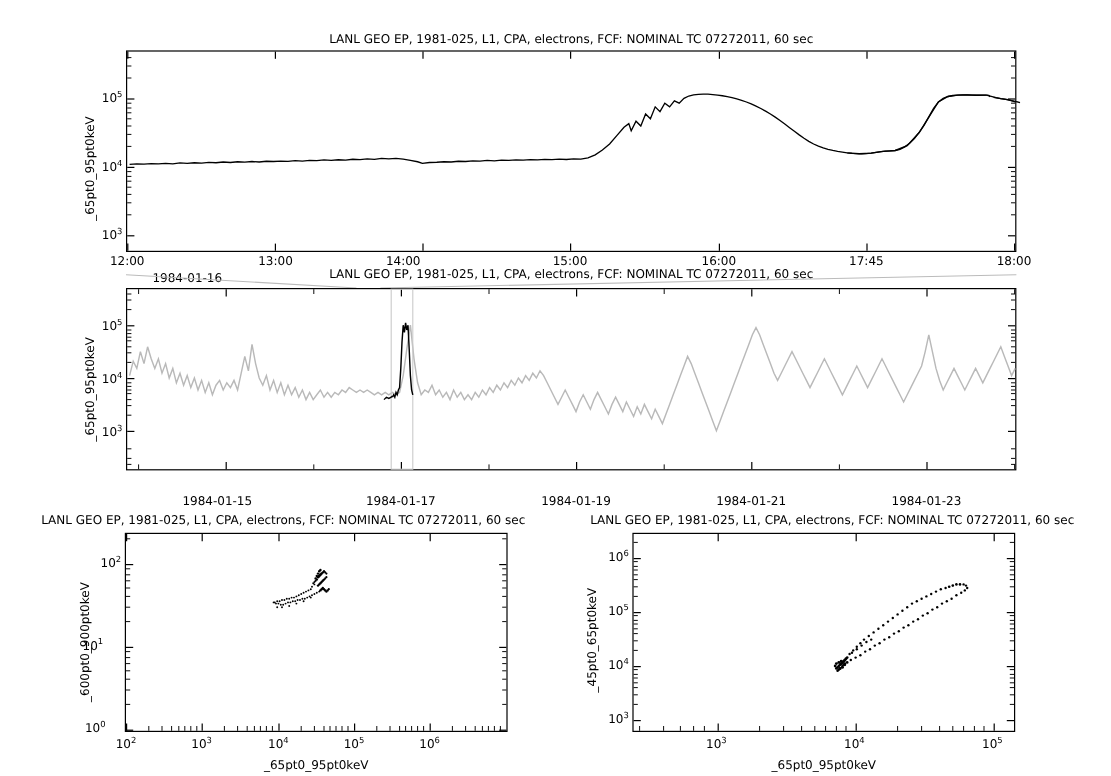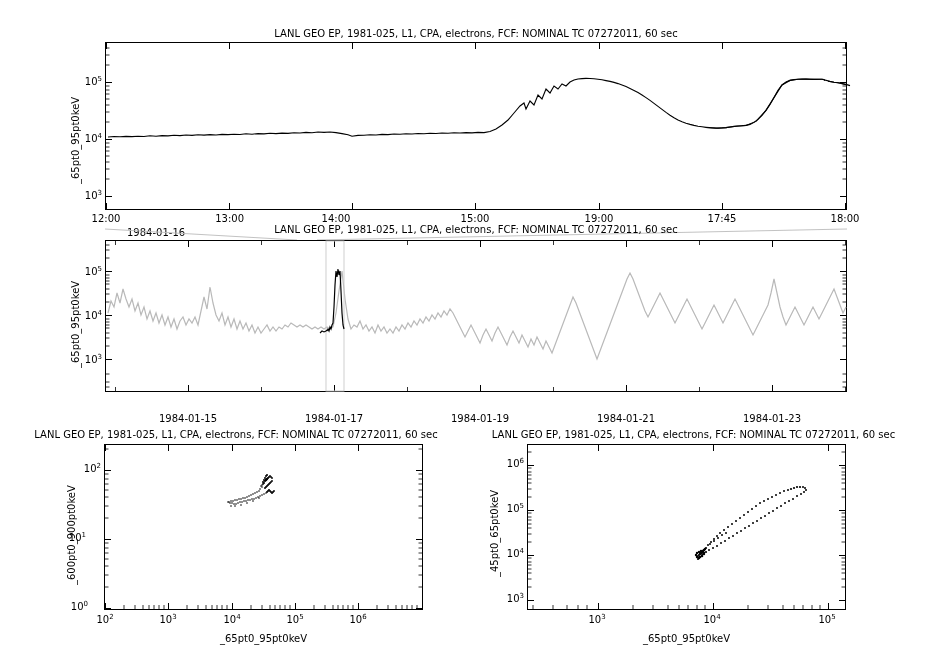--- a/index.html
+++ b/index.html
@@ -102,7 +102,7 @@
   <div class="tick" style="left:214px;top:213px;width:30px;text-align:right;">13:00</div>
   <div class="tick" style="left:321px;top:213px;width:30px;text-align:center;">14:00</div>
   <div class="tick" style="left:460px;top:213px;width:30px;text-align:center;">15:00</div>
-  <div class="tick" style="left:584px;top:213px;width:30px;text-align:center;">19:00</div>
+  <div class="tick" style="left:584px;top:213px;width:30px;text-align:center;">16:00</div>
   <div class="tick" style="left:707px;top:213px;width:30px;text-align:center;">17:45</div>
   <div class="tick" style="left:830px;top:213px;width:30px;text-align:center;">18:00</div>
   <div class="tick" style="left:87px;top:227px;margin-left:40px;">1984-01-16</div>

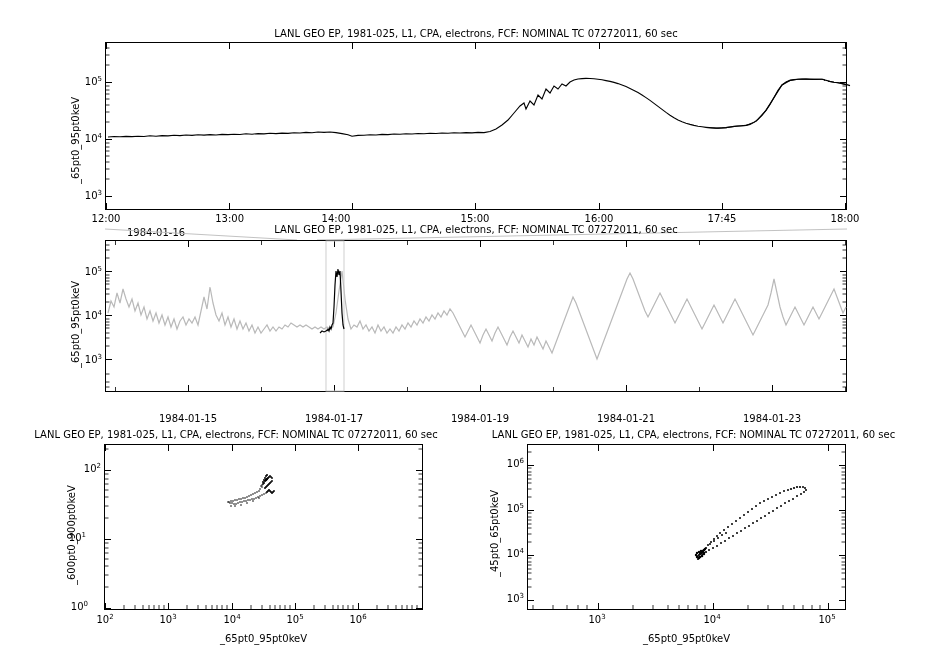--- a/index.html
+++ b/index.html
@@ -206,7 +206,7 @@
   <div class="ytick" style="left:76px;top:353px;width:26px;"><span>10</span><span class="sup">3</span></div>
   <div class="ytick" style="left:76px;top:309px;width:26px;"><span>10</span><span class="sup">4</span></div>
   <div class="ytick" style="left:76px;top:265px;width:26px;"><span>10</span><span class="sup">5</span></div>
-  <div class="tick" style="left:152px;top:413px;width:72px;text-align:center;">1984-01-15</div>
+  <div class="tick" style="left:152px;top:413px;width:72px;text-align:left;">1984-01-15</div>
   <div class="tick" style="left:298px;top:413px;width:72px;text-align:center;">1984-01-17</div>
   <div class="tick" style="left:444px;top:413px;width:72px;text-align:center;">1984-01-19</div>
   <div class="tick" style="left:590px;top:413px;width:72px;text-align:center;">1984-01-21</div>

